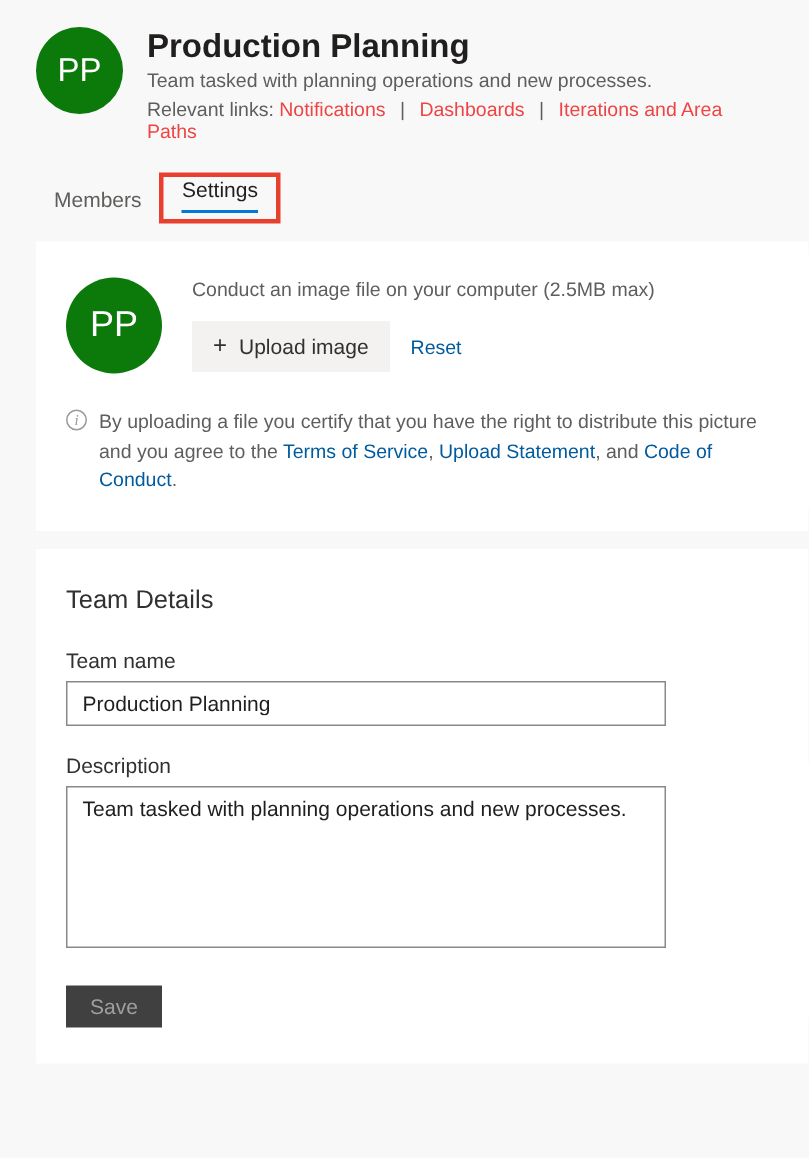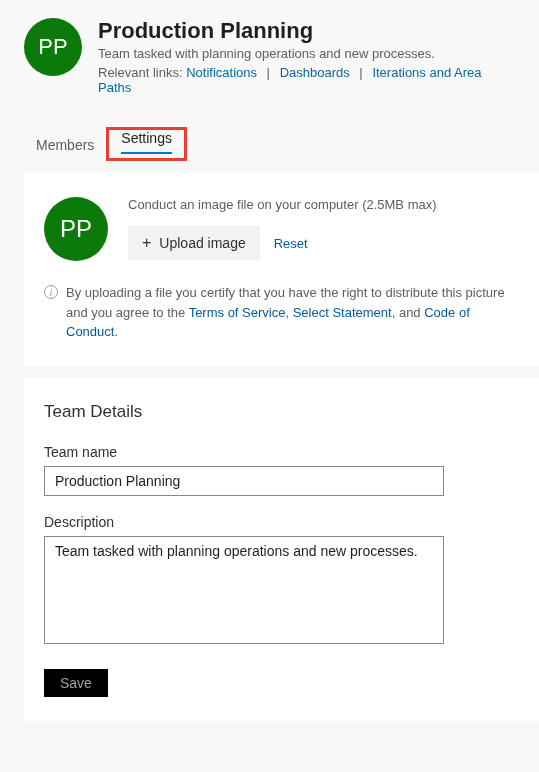--- a/index.html
+++ b/index.html
@@ -42,7 +42,7 @@
       color: #605e5c;
       font-size: 13px;
     }
-    .link { color: #0369a1; text-decoration: none; cursor: pointer; }
+    .link { color: #ef4444; text-decoration: none; cursor: pointer; }
     .sep { color: #605e5c; margin: 0 6px; }
     .tabs {
       display: flex;

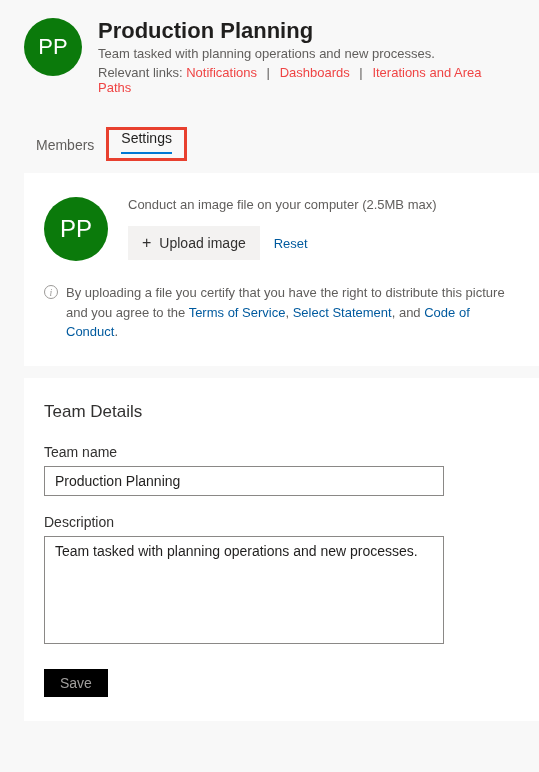--- a/index.html
+++ b/index.html
@@ -48,7 +48,7 @@
       display: flex;
       padding: 0 24px;
       gap: 0;
-      margin-top: 20px;
+      margin-top: 8px;
     }
     .tab {
       padding: 10px 12px 8px 12px;

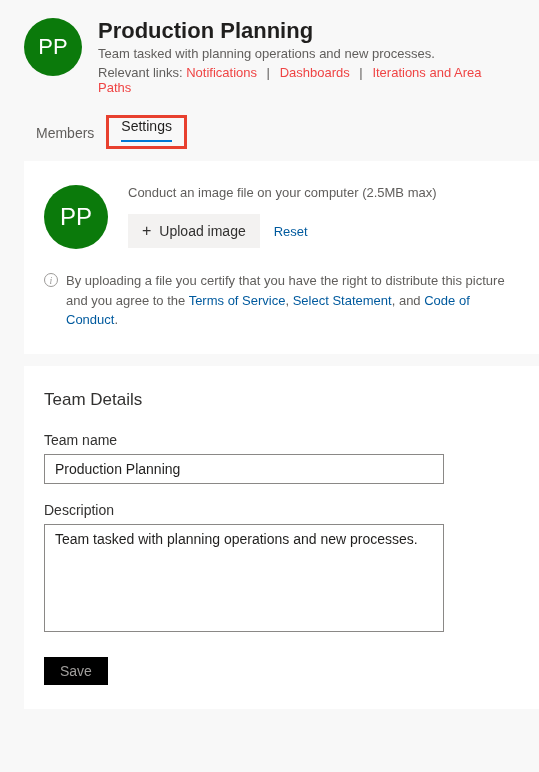--- a/index.html
+++ b/index.html
@@ -219,7 +219,7 @@
   <div class="certify">
     <span class="info-icon">i</span>
     <span>
-      <span>By uploading a file you certify that you have the right to distribute this picture and you agree to the </span><a>Terms of Service</a><span>, </span><a>Select Statement</a><span>, and </span><a>Code of Conduct</a><span>.</span>
+      <span>By uploading a file you certify that you have the right to distribute this picture and you agree to the </span><a>Terms of Service</a><span>, </span><a>Upload Statement</a><span>, and </span><a>Code of Conduct</a><span>.</span>
     </span>
   </div>
 </div>

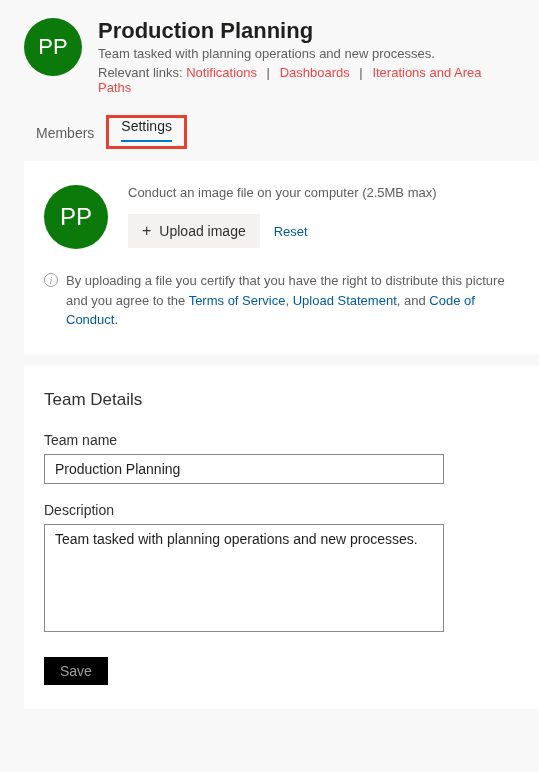--- a/index.html
+++ b/index.html
@@ -168,7 +168,7 @@
     }
     .save-btn {
       margin-top: 22px;
-      background: #000000;
+      background: #404040;
       border: none;
       padding: 6px 16px;
       color: #a19f9d;

